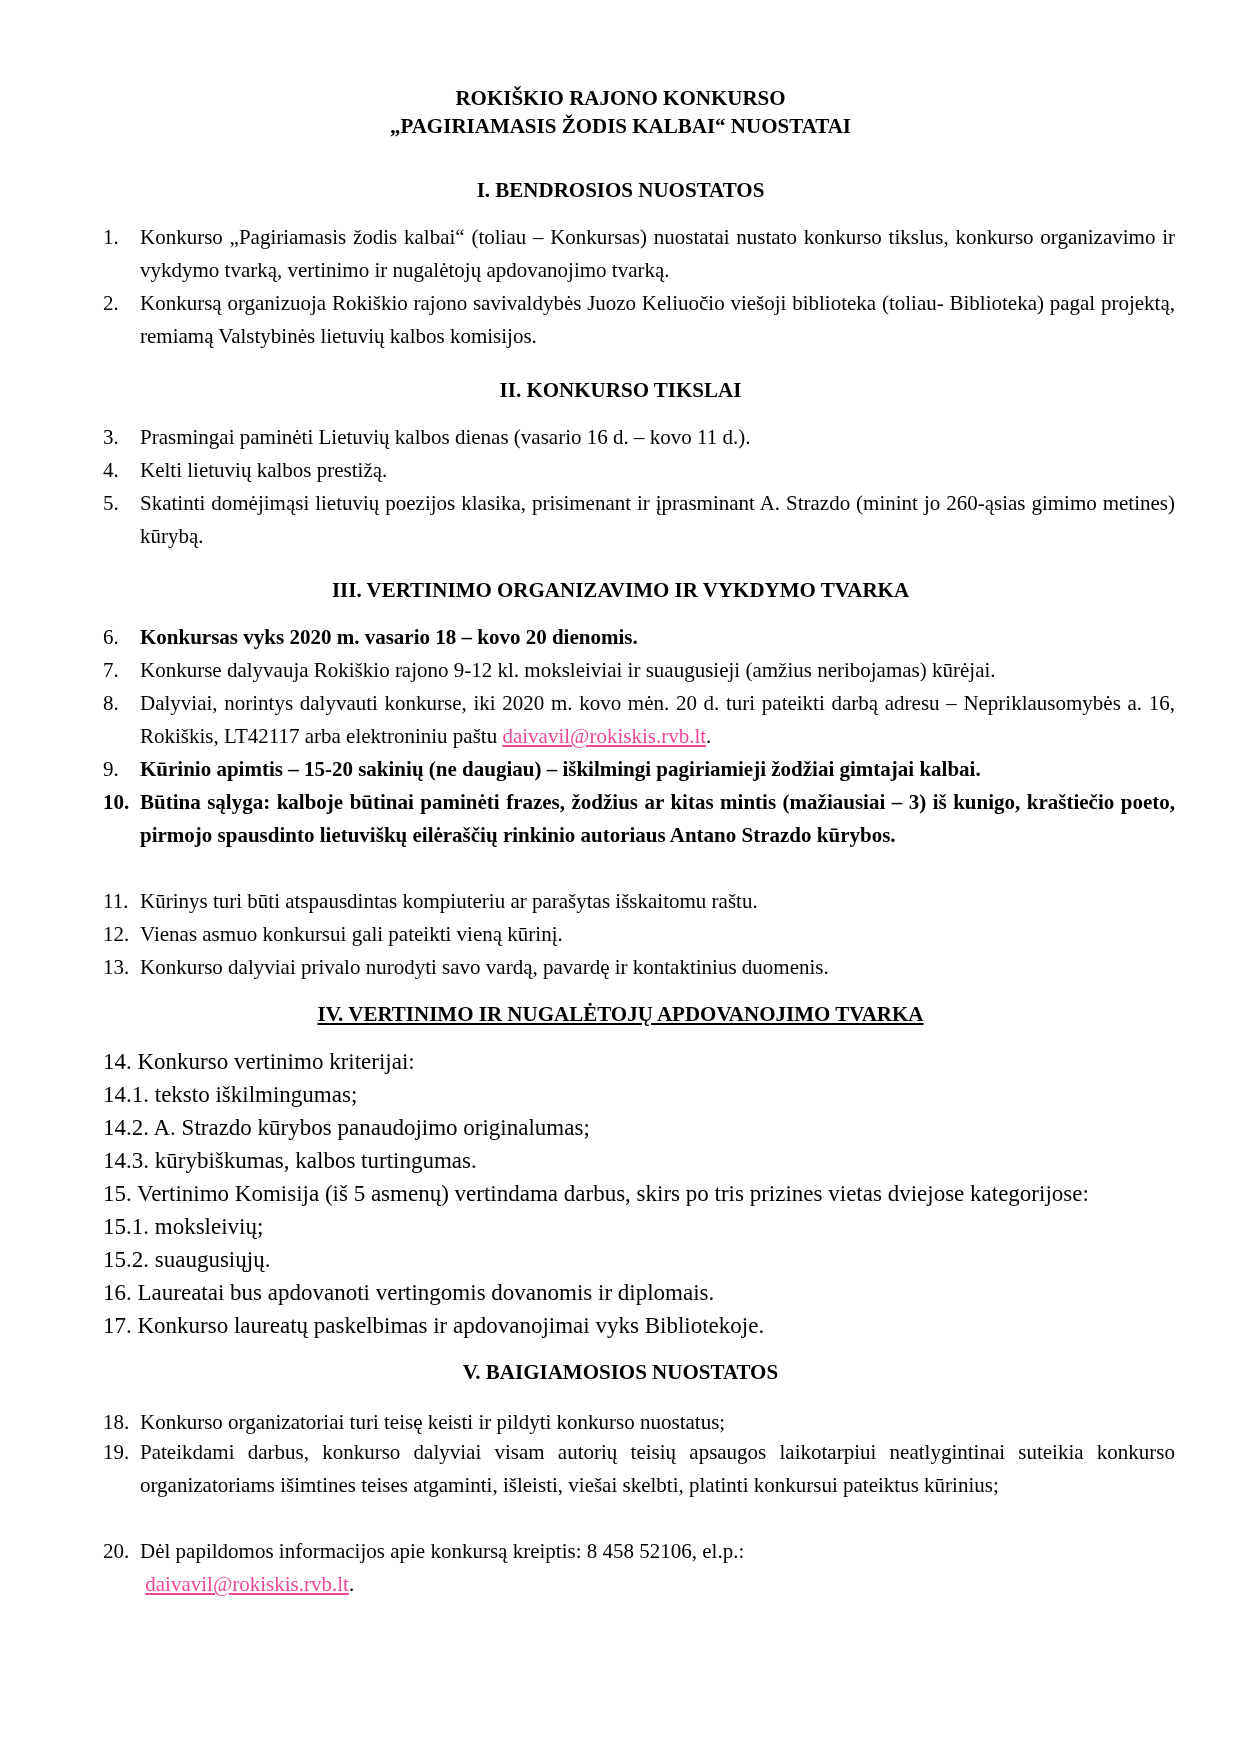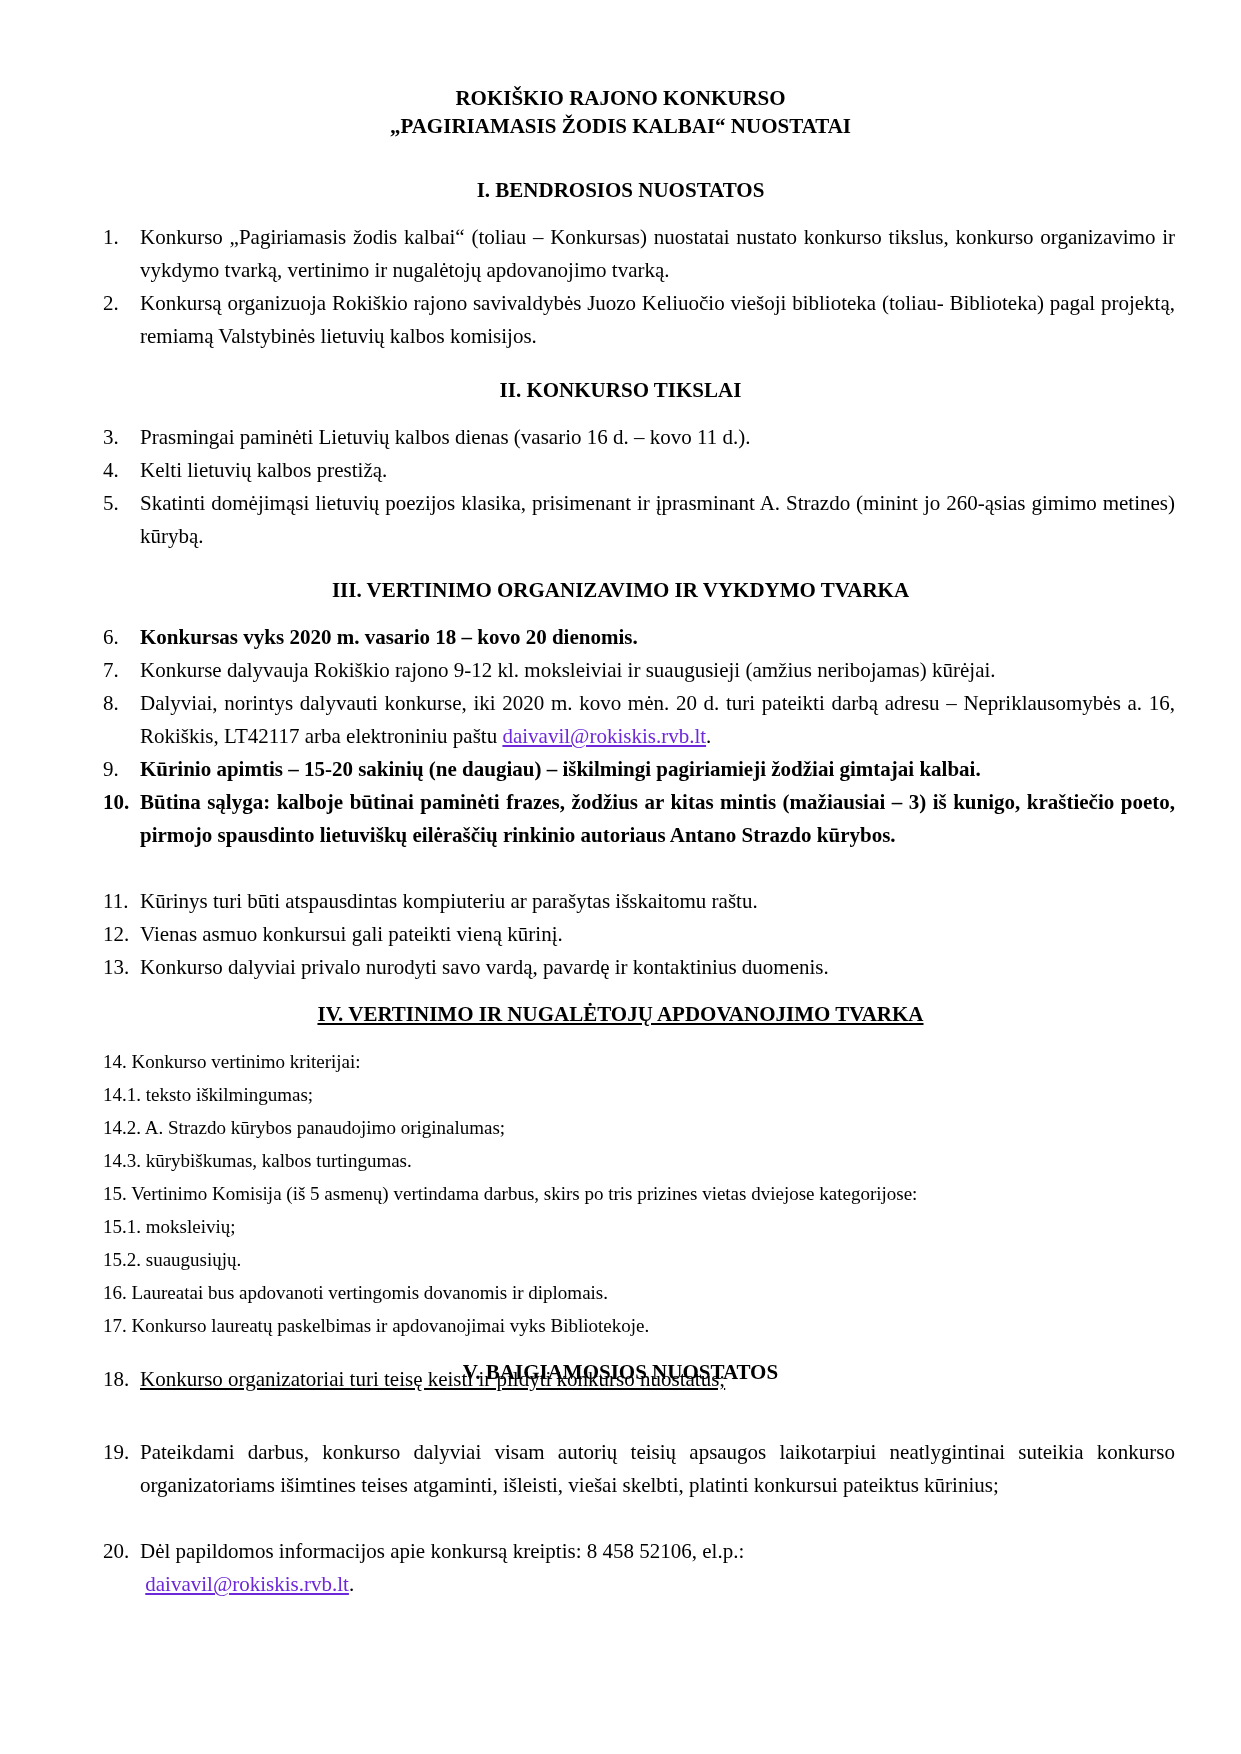--- a/index.html
+++ b/index.html
@@ -16,7 +16,7 @@
   .item.just .txt { text-align: justify; text-align-last: left; }
   .item.bold { font-weight: bold; }
   .sub { position: absolute; left: 103px; width: 1072px; font-size: 19px; line-height: 33px; }
-  a.link { color: #6d28d9; text-decoration: underline; }
+  a.link { color: #ec4899; text-decoration: underline; }
 </style>
 </head>
 <body>

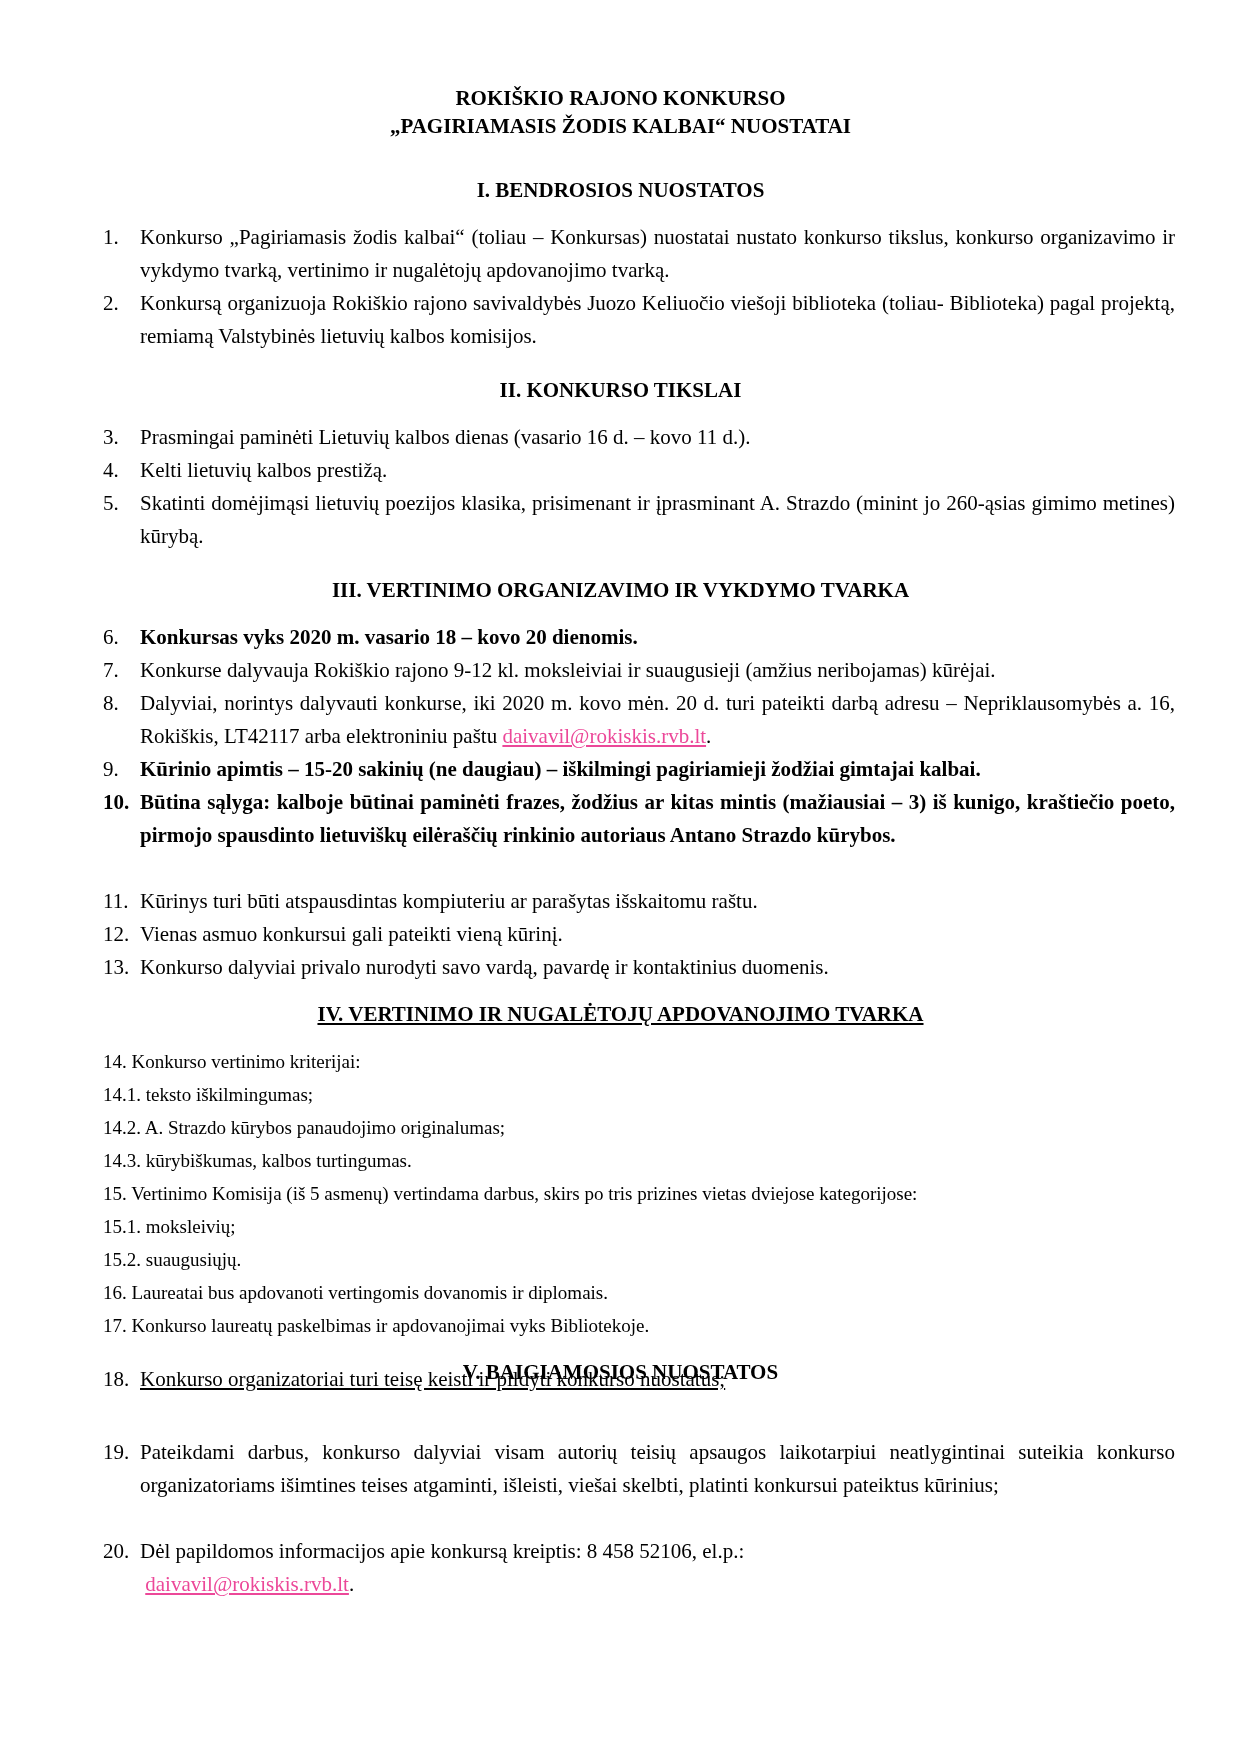--- a/index.html
+++ b/index.html
@@ -15,7 +15,7 @@
   .item .txt { display: block; margin-left: 37px; }
   .item.just .txt { text-align: justify; text-align-last: left; }
   .item.bold { font-weight: bold; }
-  .sub { position: absolute; left: 103px; width: 1072px; font-size: 19px; line-height: 33px; }
+  .sub { position: absolute; left: 103px; width: 1072px; font-size: 23px; line-height: 33px; }
   a.link { color: #ec4899; text-decoration: underline; }
 </style>
 </head>

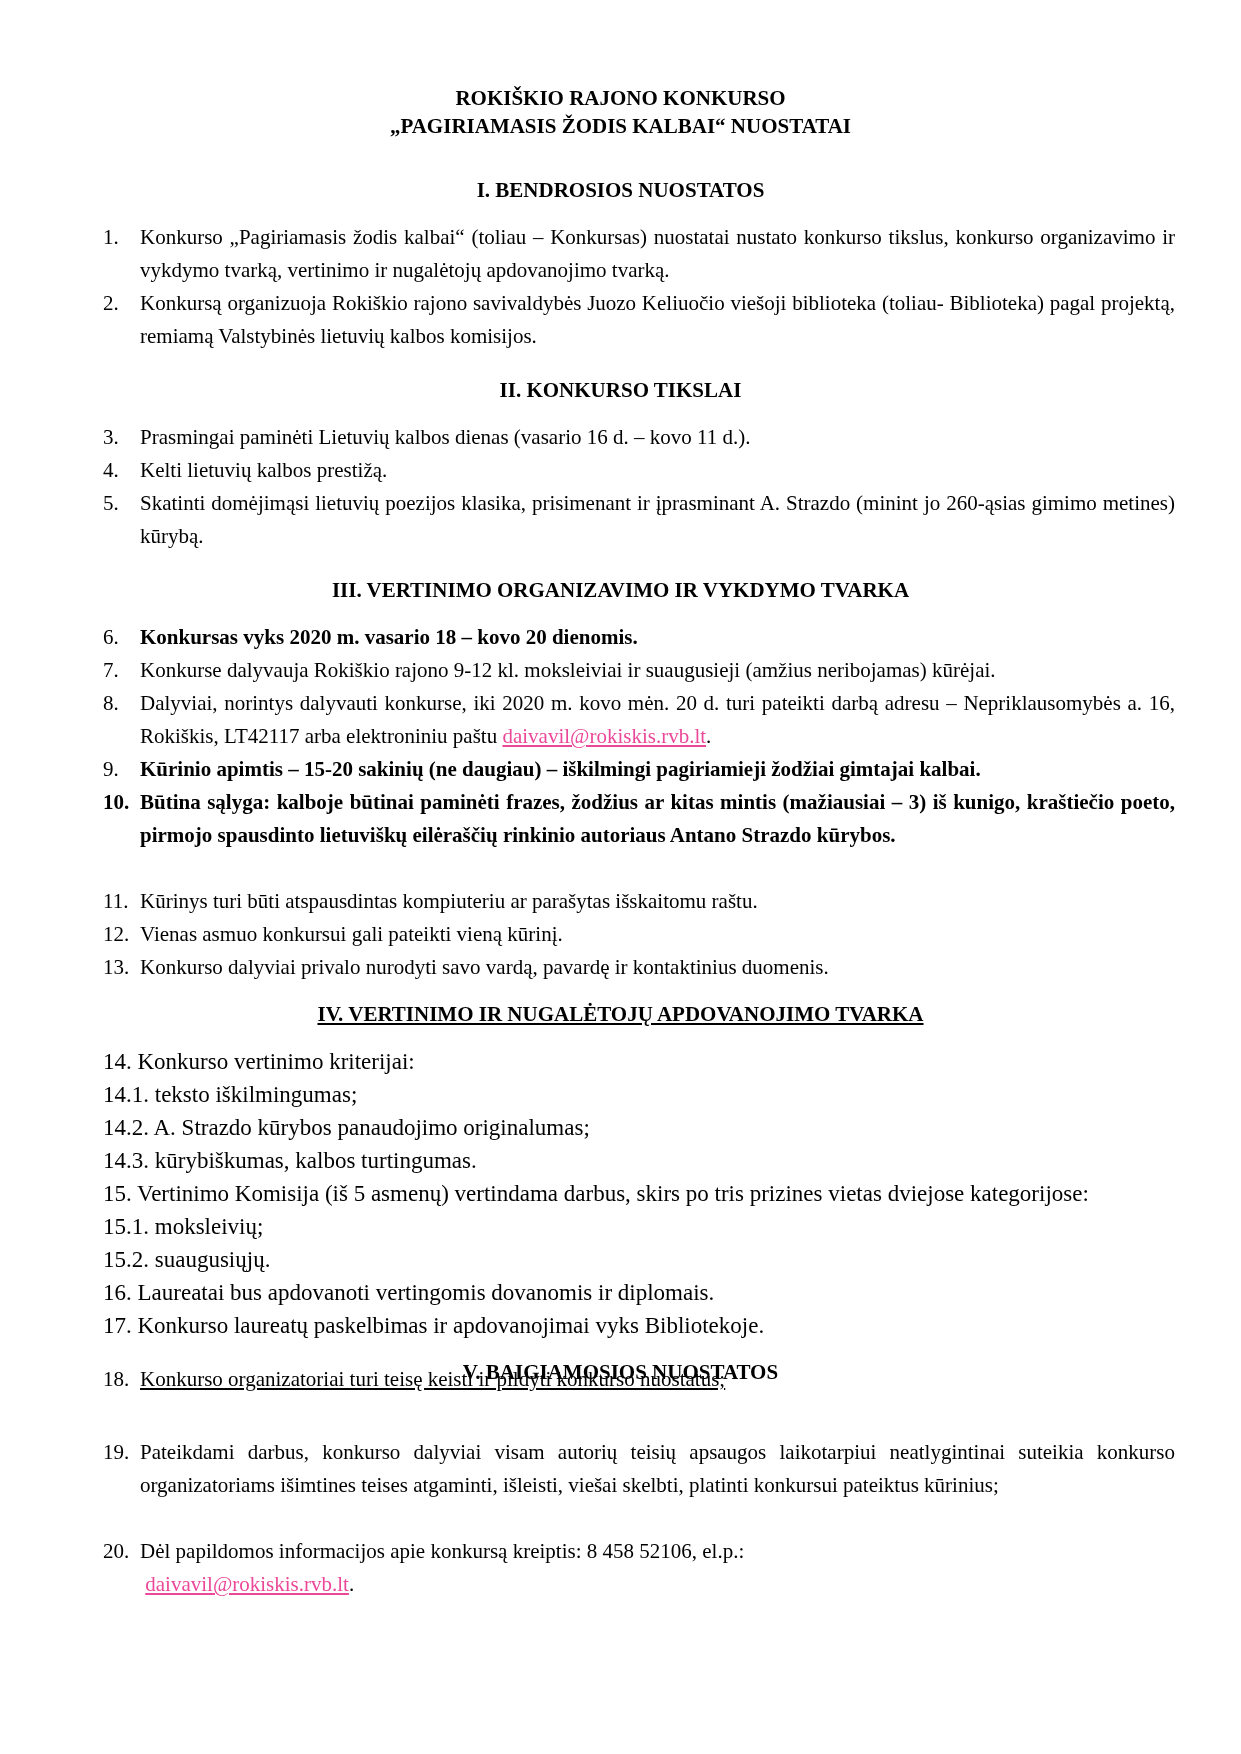--- a/index.html
+++ b/index.html
@@ -123,7 +123,7 @@
   </div>
 
   <div class="heading" style="top:1358px;">V. BAIGIAMOSIOS NUOSTATOS</div>
-  <div class="item" style="top:1363px;text-decoration:underline;">
+  <div class="item" style="top:1406px;">
     <span class="num">18.</span>
     <span class="txt">Konkurso organizatoriai turi teisę keisti ir pildyti konkurso nuostatus;</span>
   </div>

